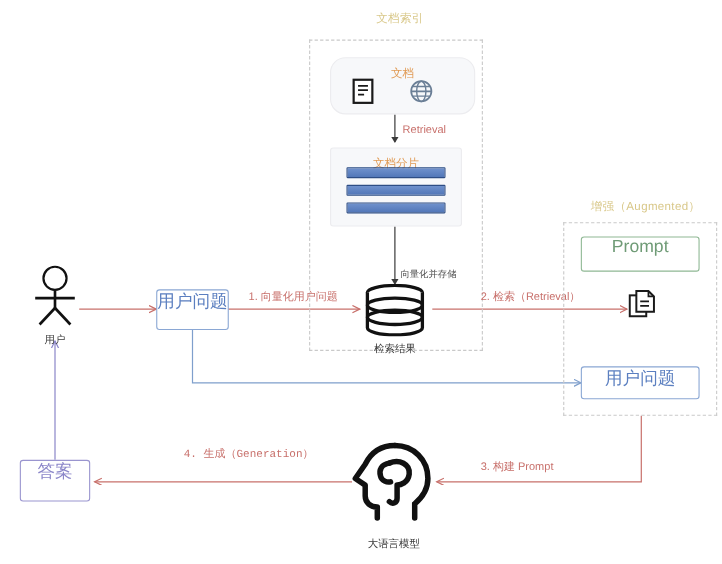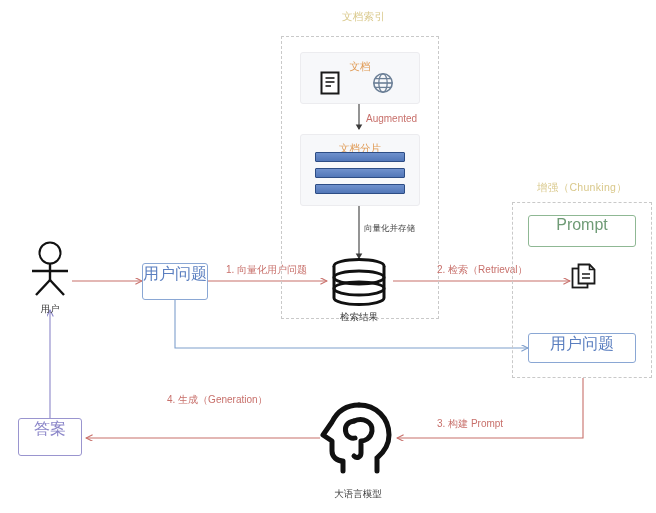--- a/index.html
+++ b/index.html
@@ -119,7 +119,7 @@
   <div class="region-label" style="left:342px; top:10px;">文档索引</div>
   <div class="dashed-region" style="left:281px; top:36px; width:158px; height:283px;"></div>
 
-  <div class="panel-box" style="left:300px; top:52px; width:120px; height:52px;">
+  <div class="panel-box" style="left:300px; top:52px; width:132px; height:52px;border-radius:14px;">
     <div class="panel-title">文档</div>
   </div>
   <div class="icon-wrap" style="left:318px; top:70px; width:24px; height:26px;">

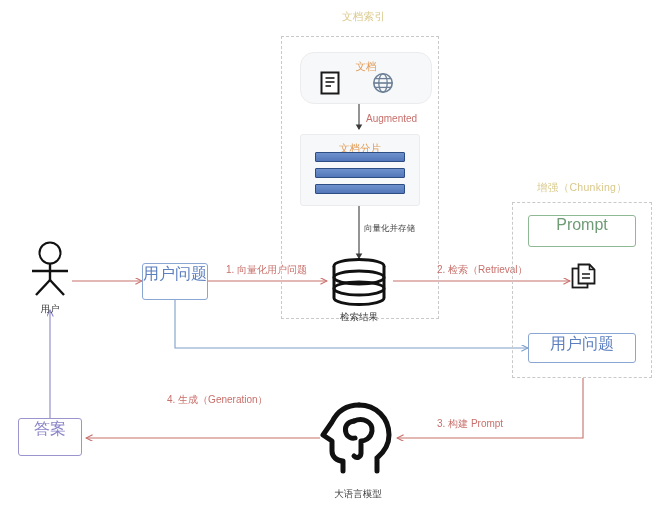--- a/index.html
+++ b/index.html
@@ -140,7 +140,7 @@
     </svg>
   </div>
 
-  <div class="edge-label" style="left:366px; top:113px;">Augmented</div>
+  <div class="edge-label" style="left:366px; top:113px;">Retrieval</div>
 
   <div class="panel-box" style="left:300px; top:134px; width:120px; height:72px;">
     <div class="panel-title">文档分片</div>

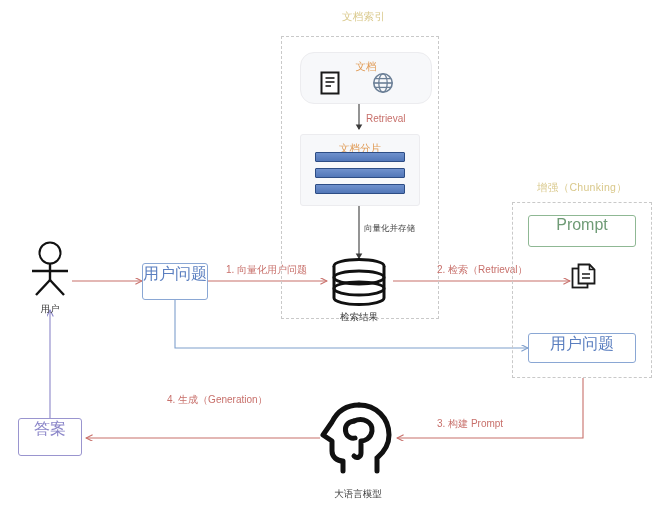--- a/index.html
+++ b/index.html
@@ -181,7 +181,7 @@
   <div class="edge-label" style="left:437px; top:417px;">3. 构建 Prompt</div>
   <div class="edge-label" style="left:167px; top:393px;">4. 生成（Generation）</div>
 
-  <div class="region-label" style="left:537px; top:181px;">增强（Chunking）</div>
+  <div class="region-label" style="left:537px; top:181px;">增强（Augmented）</div>
   <div class="dashed-region" style="left:512px; top:202px; width:140px; height:176px;"></div>
 
   <div class="node-box node-green" style="left:528px; top:215px; width:108px; height:32px;">

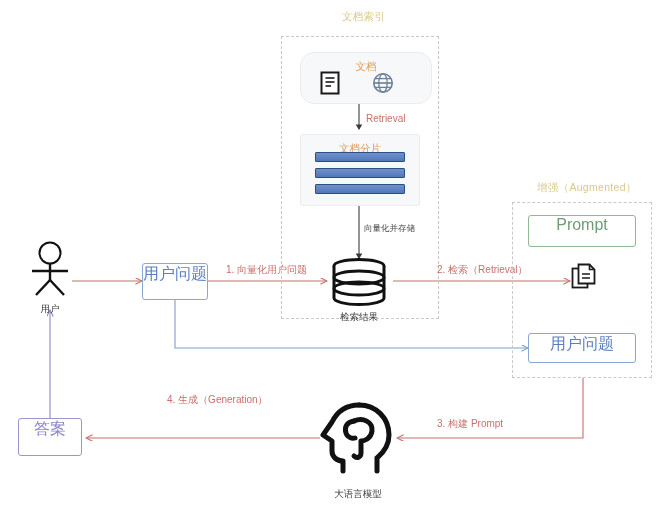--- a/index.html
+++ b/index.html
@@ -53,7 +53,7 @@
     font-size: 10px;
     white-space: nowrap;
   }
-  .edge-label.dark { color: #4a4a4a; font-size: 8.5px; }
+  .edge-label.dark { color: #4a4a4a; font-size: 8.5px; margin-top: 21px; }
 
   .node-box {
     position: absolute;

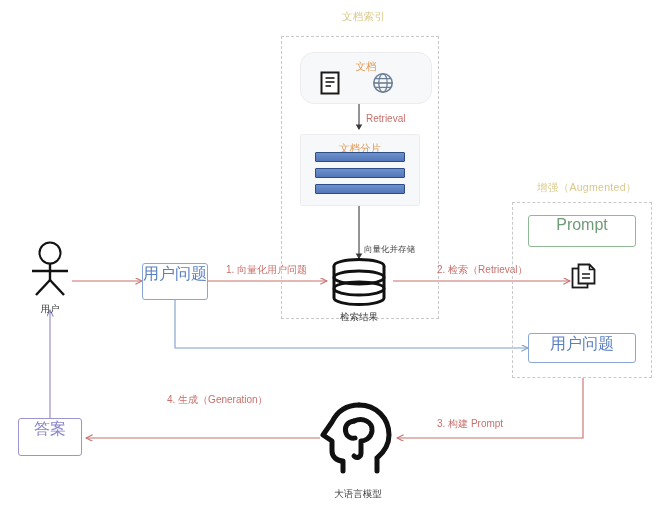--- a/index.html
+++ b/index.html
@@ -179,7 +179,7 @@
   <div class="edge-label" style="left:226px; top:263px;">1. 向量化用户问题</div>
   <div class="edge-label" style="left:437px; top:263px;">2. 检索（Retrieval）</div>
   <div class="edge-label" style="left:437px; top:417px;">3. 构建 Prompt</div>
-  <div class="edge-label" style="left:167px; top:393px;">4. 生成（Generation）</div>
+  <div class="edge-label" style="left:167px; top:405px;font-family:Liberation Mono, monospace;">4. 生成（Generation）</div>
 
   <div class="region-label" style="left:537px; top:181px;">增强（Augmented）</div>
   <div class="dashed-region" style="left:512px; top:202px; width:140px; height:176px;"></div>

